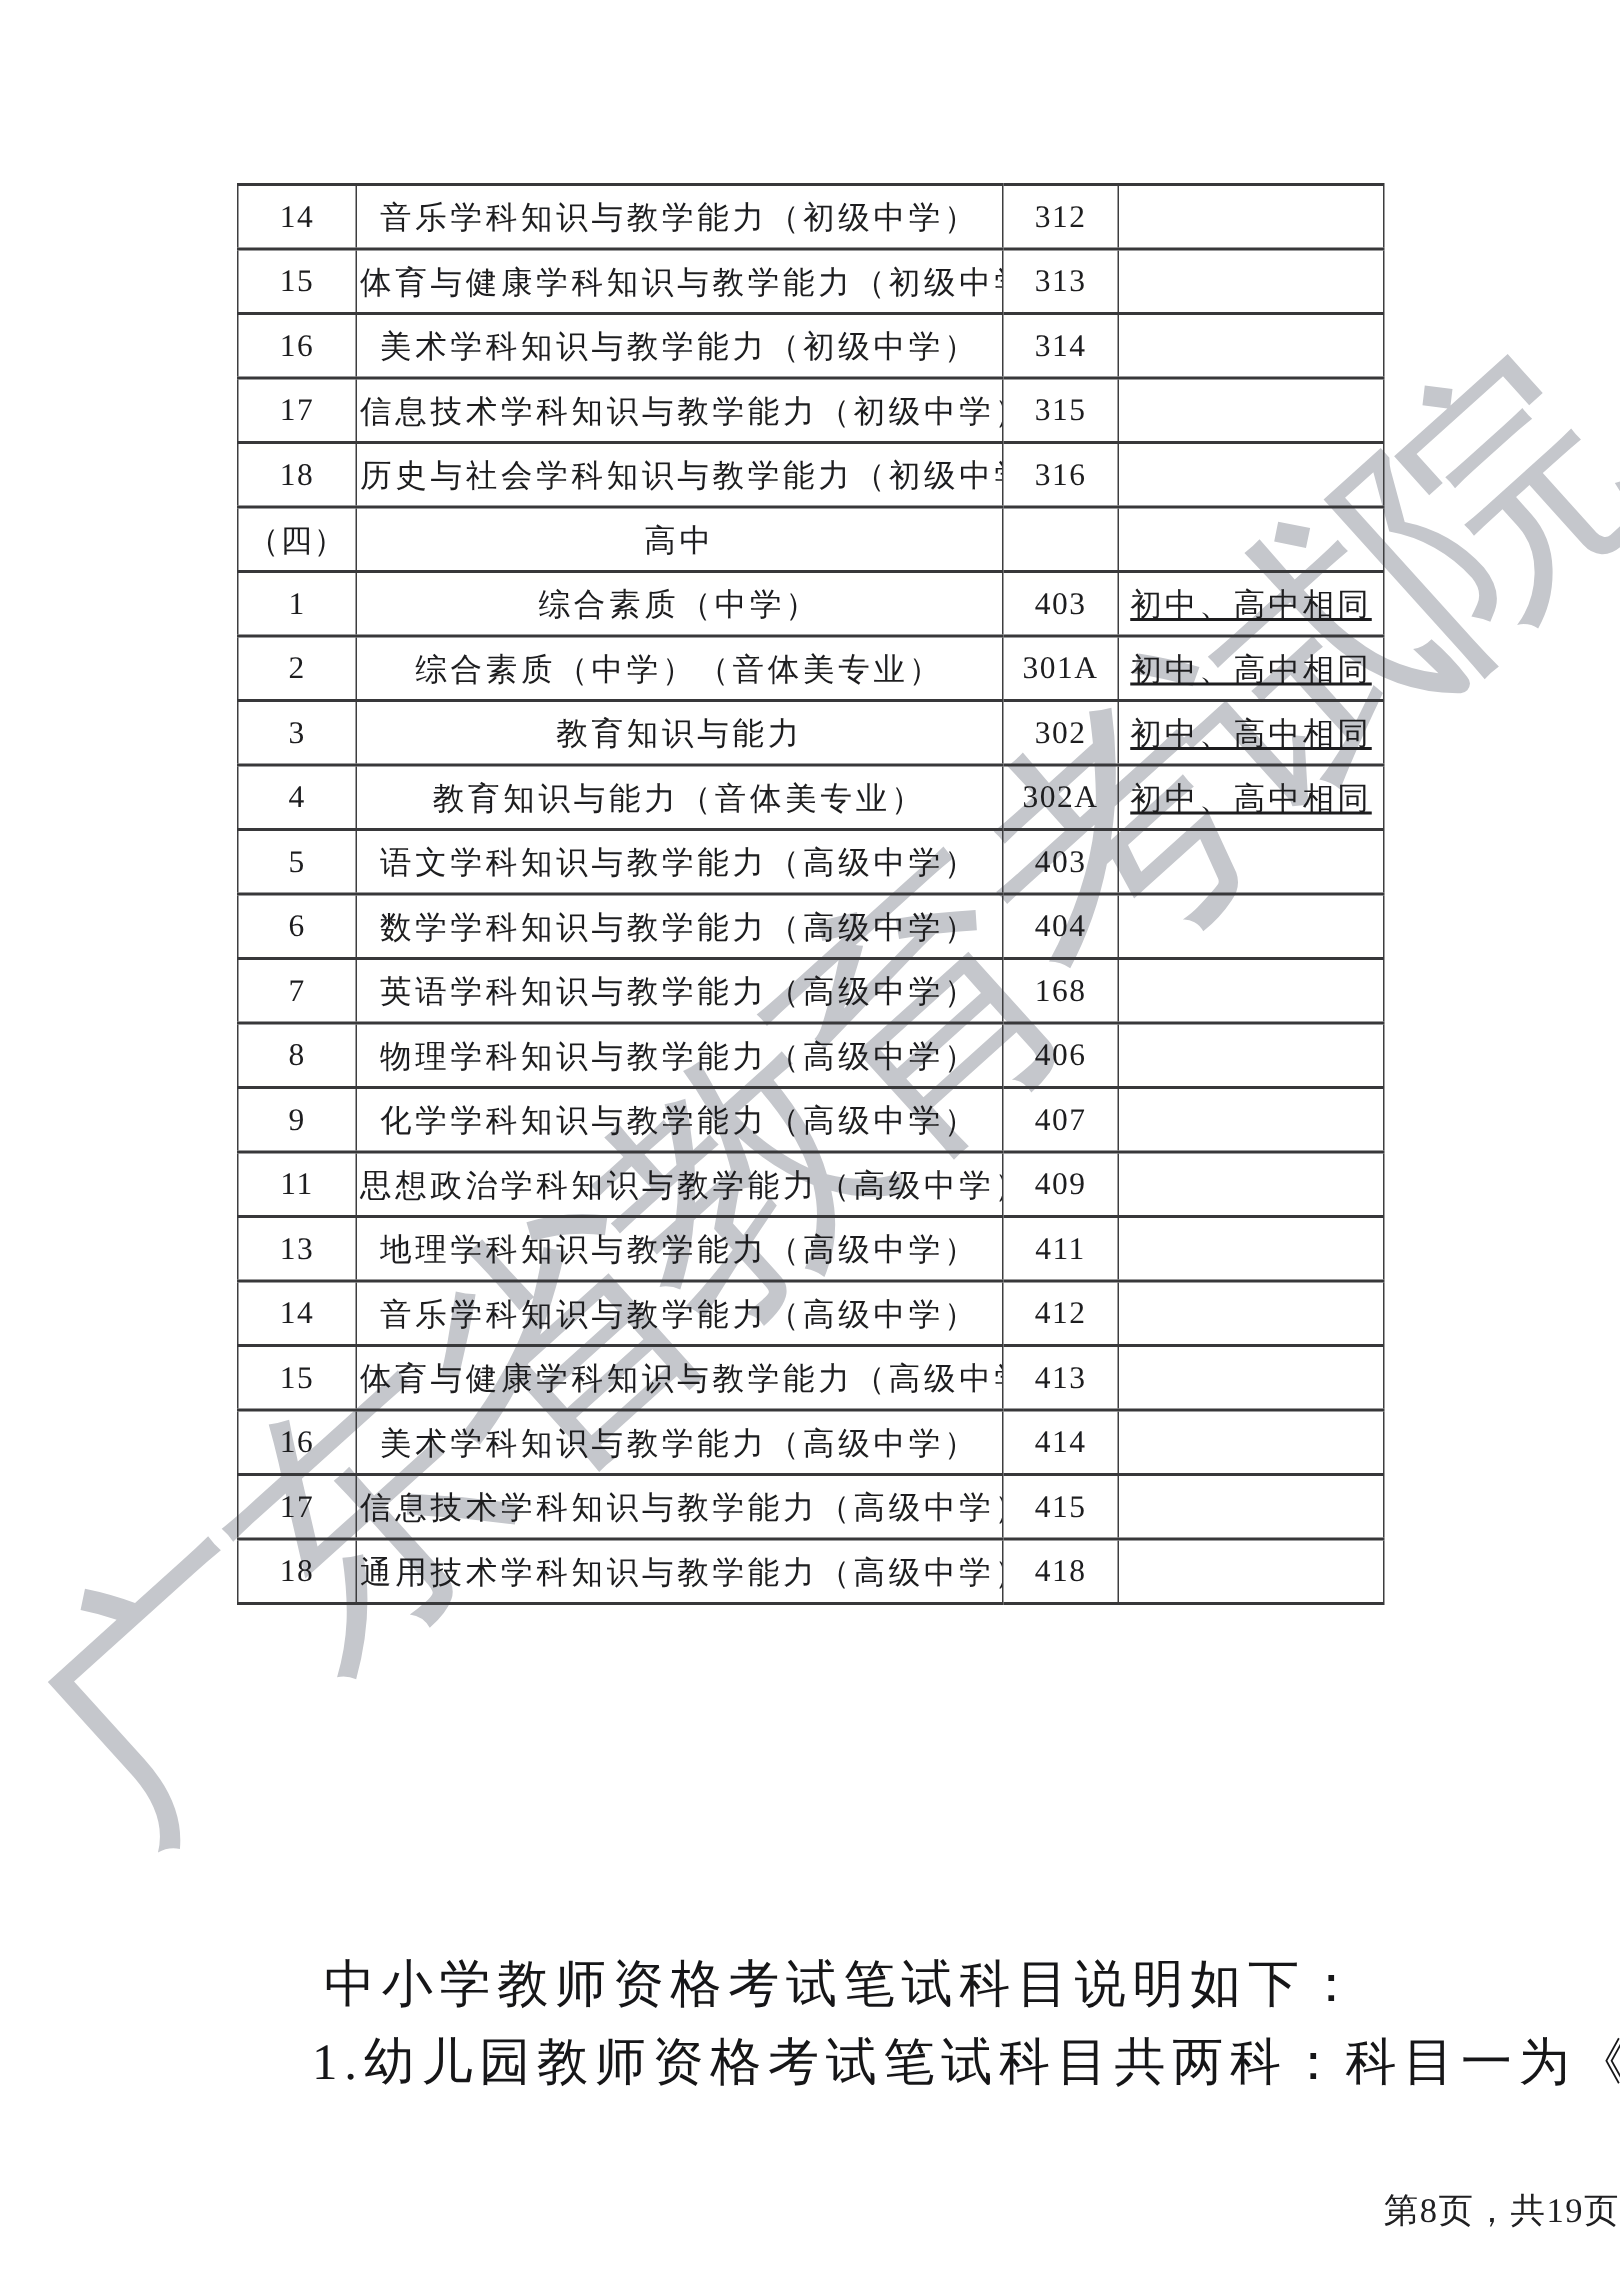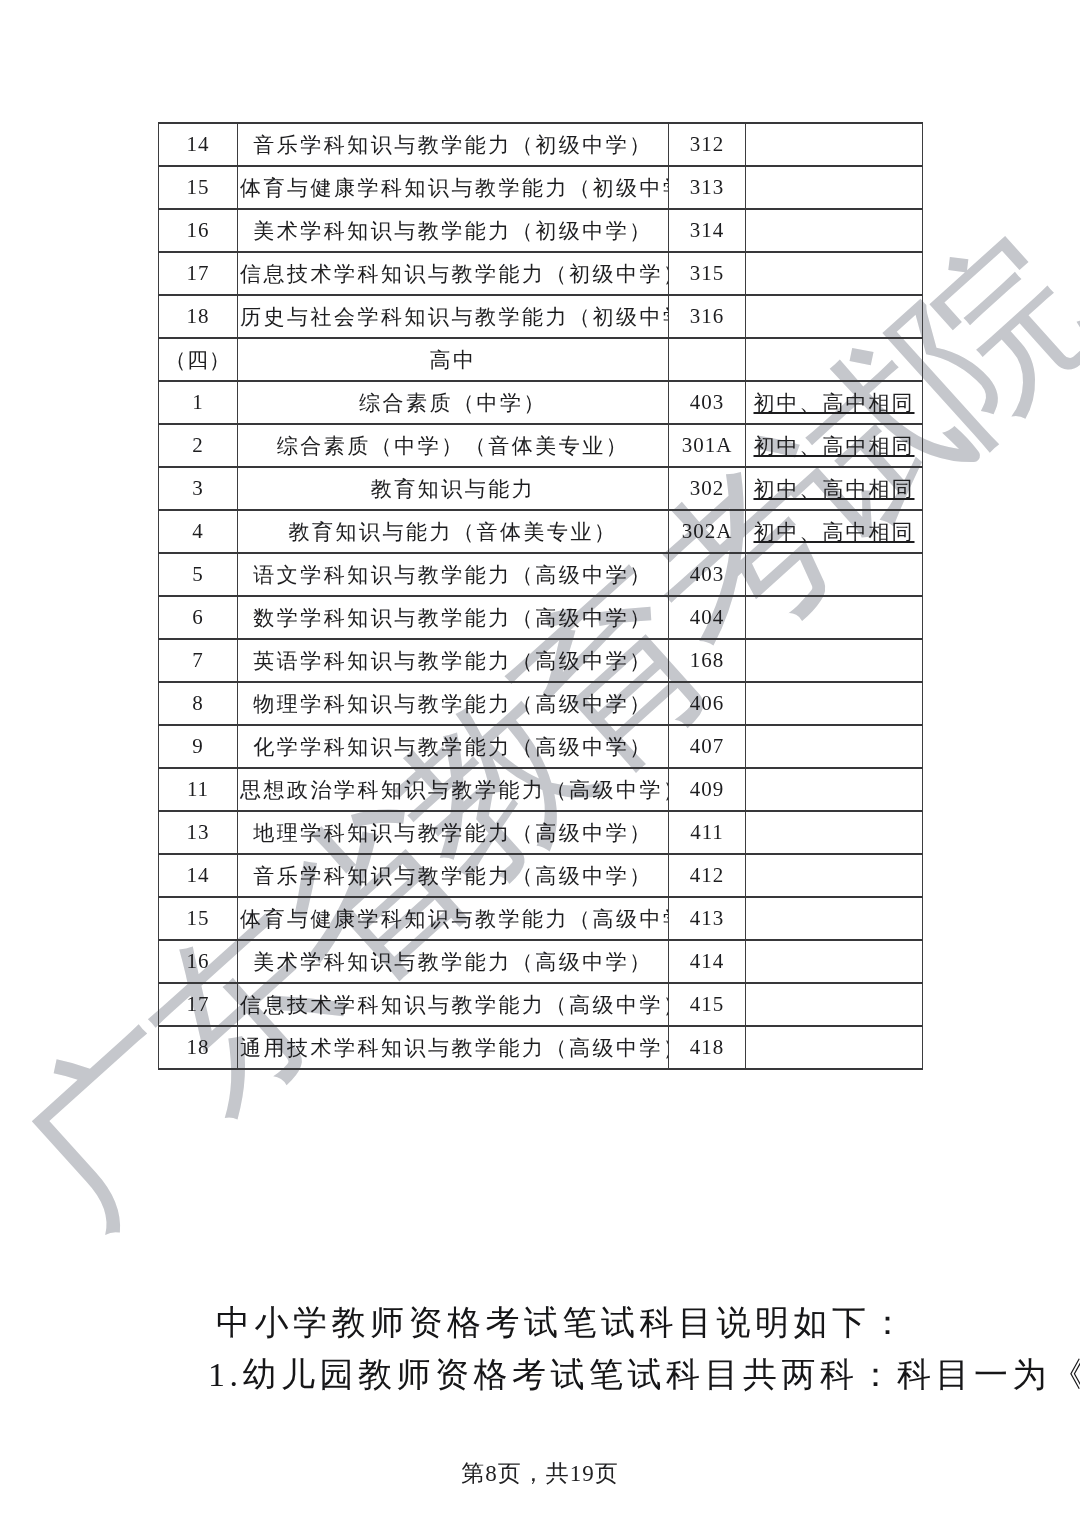--- a/index.html
+++ b/index.html
@@ -62,7 +62,7 @@
     position: absolute;
     left: 0; top: 1458px;
     width: 100%;
-    text-align: center;
+    text-align: right;
     font-size: 23px;
     letter-spacing: 1px;
     color: #202022;

